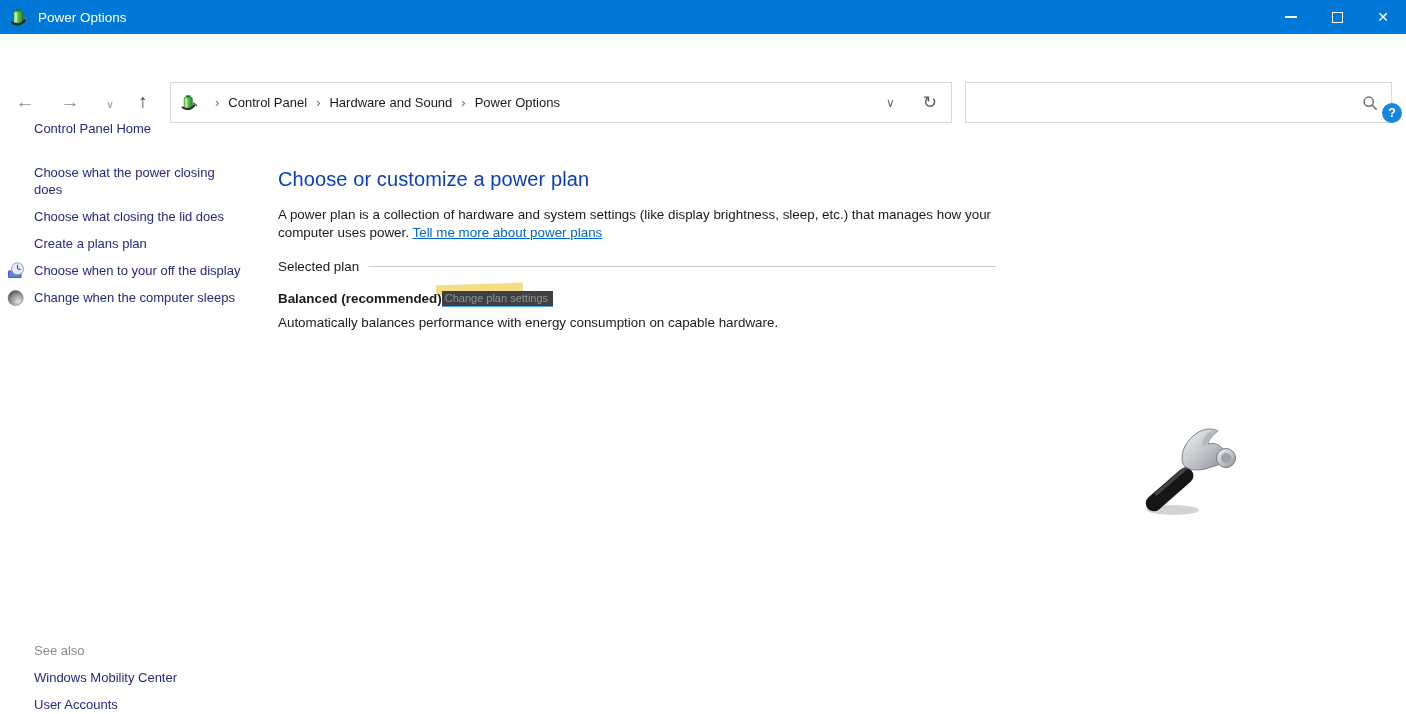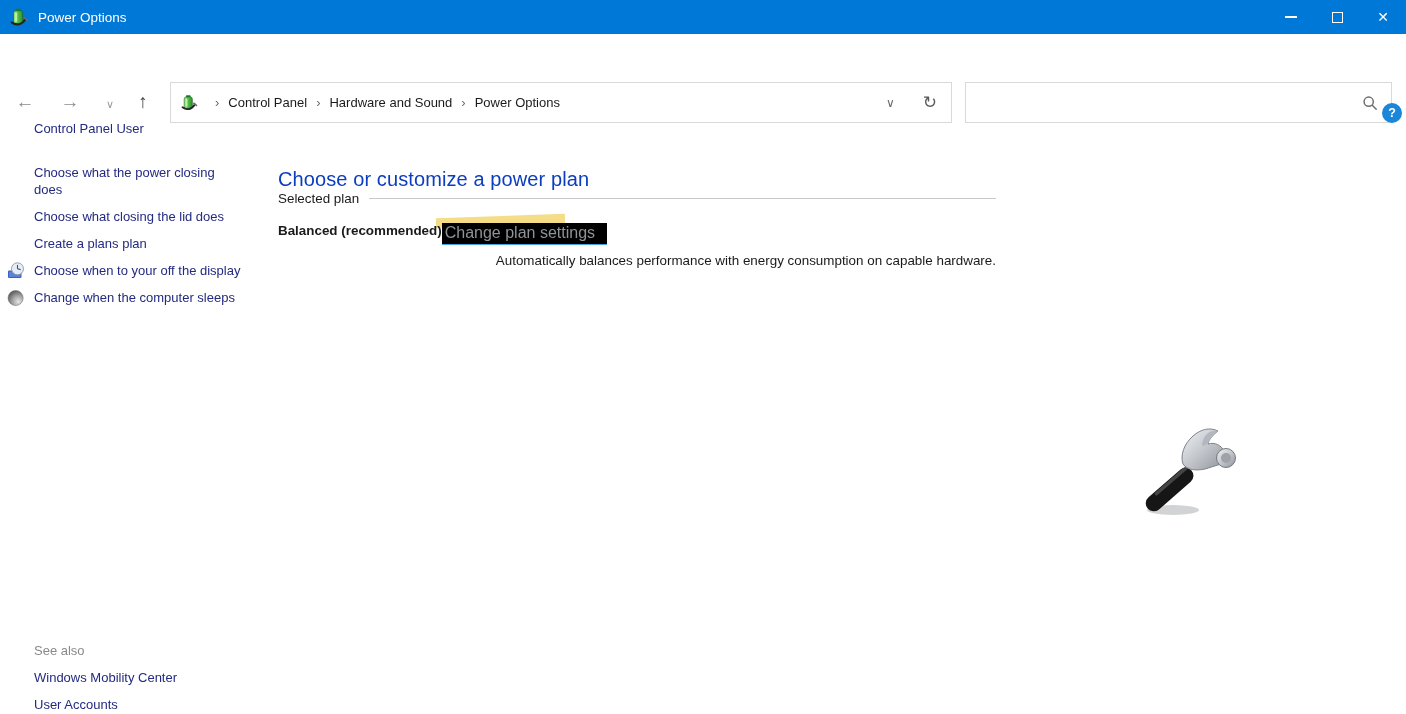--- a/index.html
+++ b/index.html
@@ -163,7 +163,7 @@
 </div>
 
 <div class="sidebar">
-  <div class="side-link side-home">Control Panel User</div>
+  <div class="side-link side-home">Control Panel Home</div>
   <div class="side-link side-task">Choose what the power closing does</div>
   <div class="side-link side-task">Choose what closing the lid does</div>
   <div class="side-link side-task">Create a plans plan</div>

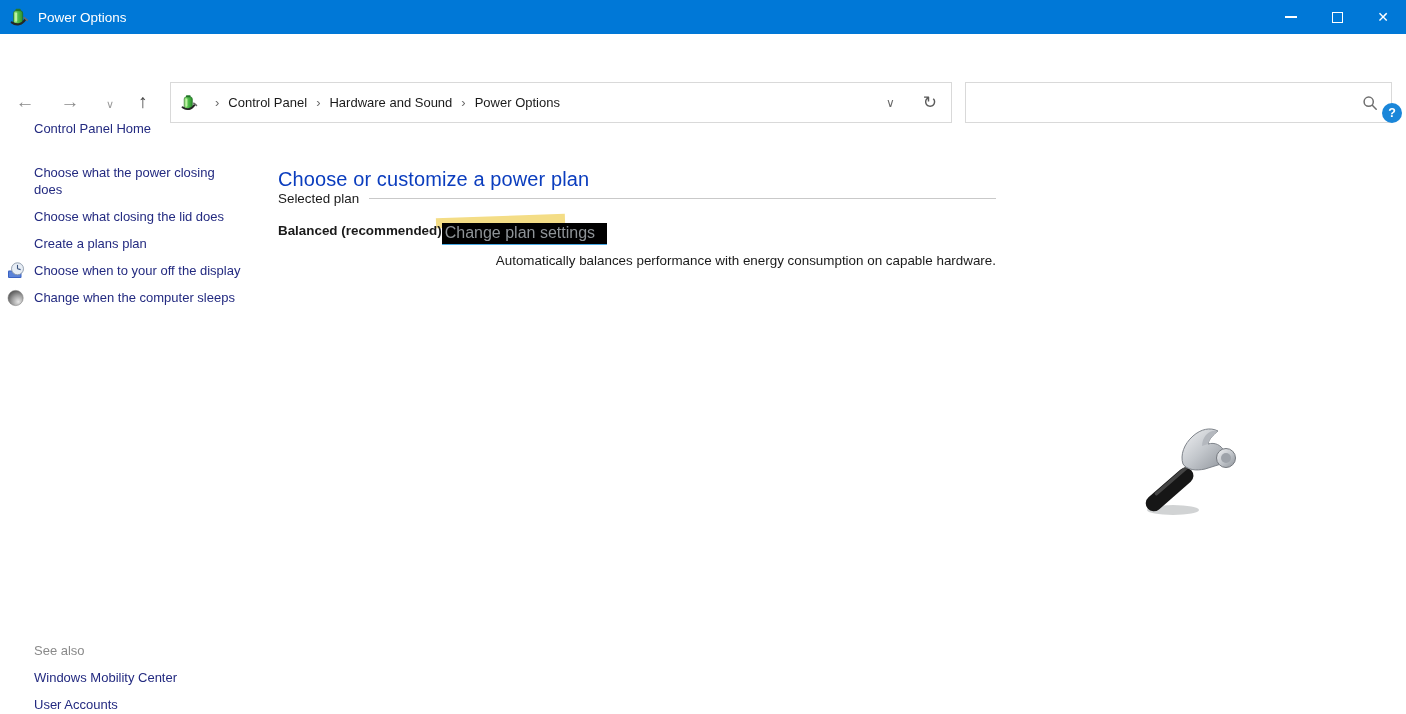--- a/index.html
+++ b/index.html
@@ -200,6 +200,7 @@
 
 <div class="main">
   <h1>Choose or customize a power plan</h1>
+  <p class="intro"><span>A power plan is a collection of hardware and system settings (like display brightness, sleep, etc.) that manages how your computer uses power.</span> <a class="blue-link">Tell me more about power plans</a></p>
 
   <div class="section-row">
     <span class="section-label">Selected plan</span>

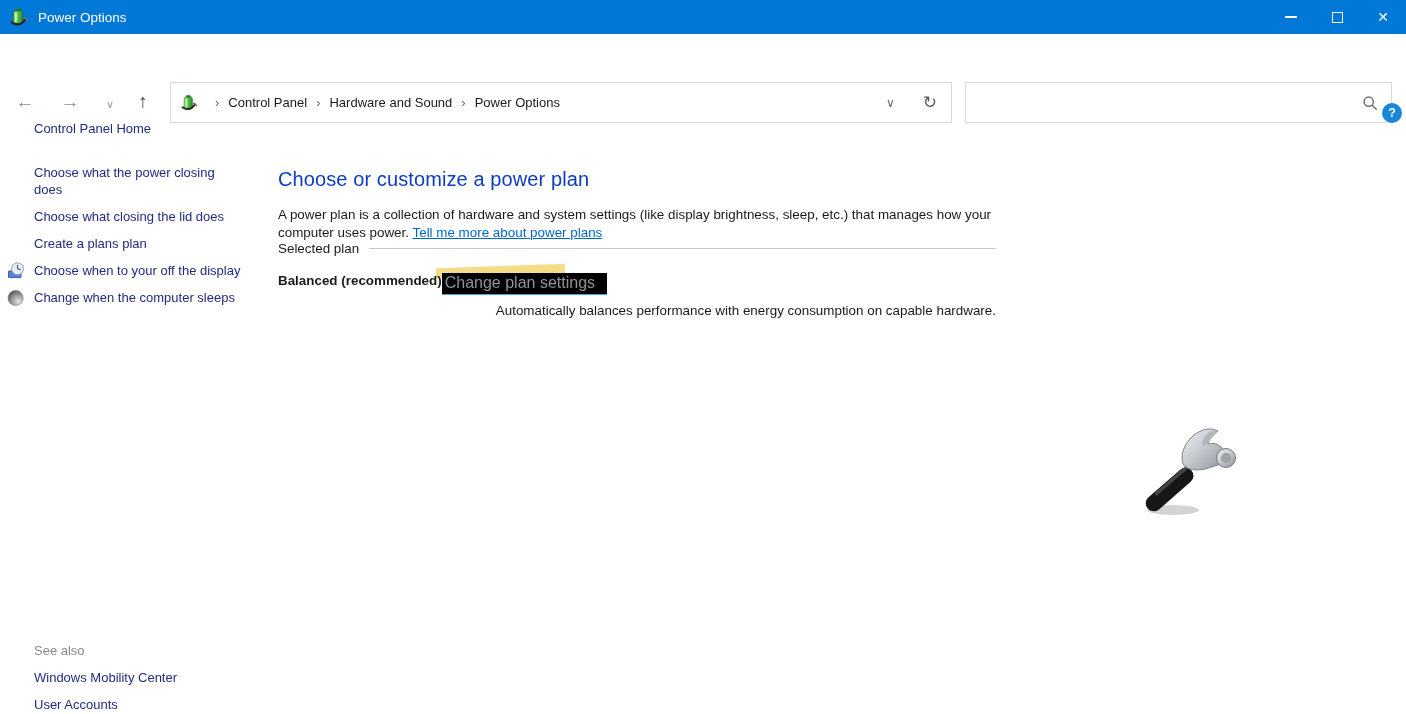--- a/index.html
+++ b/index.html
@@ -67,7 +67,7 @@
   .main h1 { font-size:20px; font-weight:400; color:#0b3dbe; letter-spacing:0.1px;margin-top:48px; }
   .intro { margin-top:15px; line-height:17.5px; font-size:13.4px; }
   a.blue-link { color:#0066cc; text-decoration:underline; cursor:pointer; }
-  .section-row { display:flex; align-items:center; }
+  .section-row { margin-top:18px; display:flex; align-items:center; }
   .section-label { font-size:13.4px; color:#1a1a1a; white-space:nowrap; }
   .section-rule { flex:1; height:1px; background:#c9c9c9; margin-left:10px; }
   .plan-row { margin-top:17px; display:flex; align-items:flex-start; padding-right:21px; }

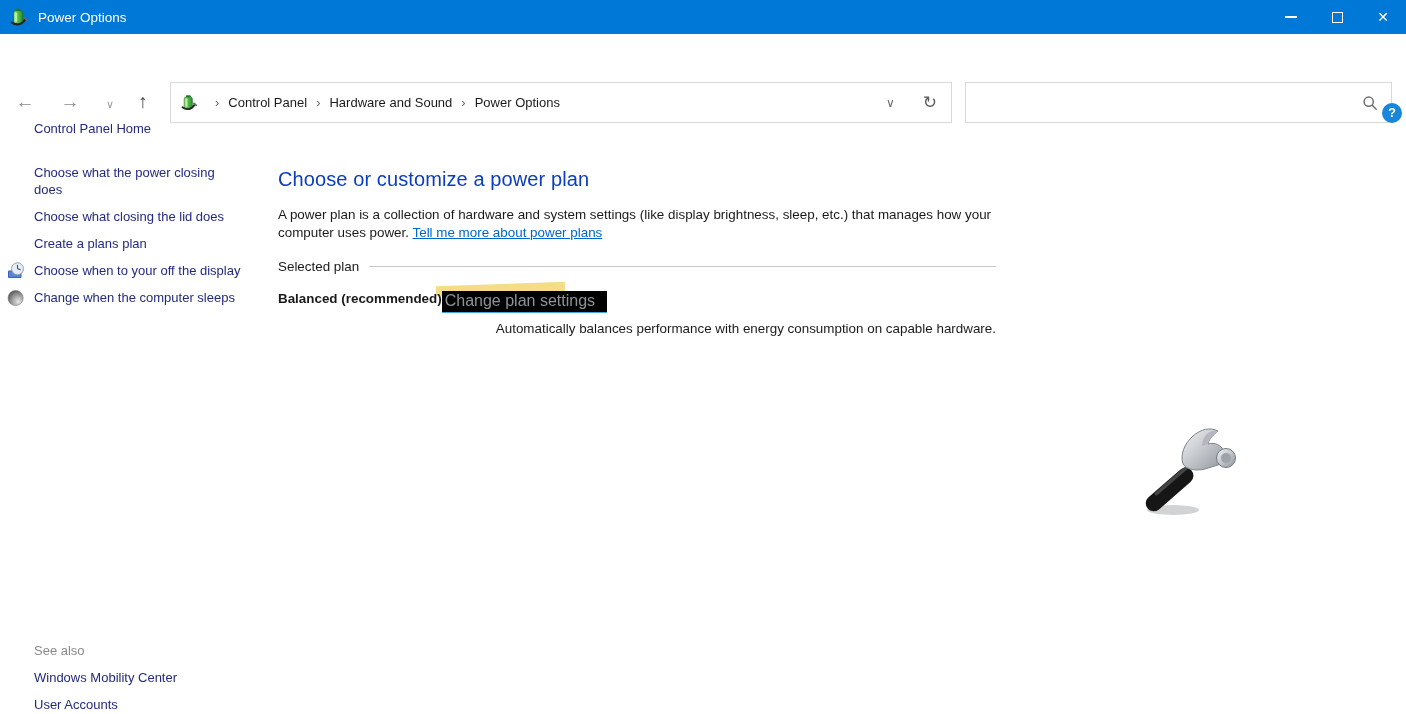--- a/index.html
+++ b/index.html
@@ -73,8 +73,8 @@
   .plan-row { margin-top:17px; display:flex; align-items:flex-start; padding-right:21px; }
   .plan-name { font-weight:bold; font-size:13.4px; }
   .hl-link {
-    position:relative; display:inline-block; background:#000000; padding:1px 12px 2px 3px;
-    color:#8e9397; font-size:16px; text-decoration:none;
+    position:relative; display:inline-block; background:#404040; padding:1px 5px 2px 3px;
+    color:#8e9397; font-size:11px; text-decoration:none;
     border-bottom:1.5px solid #45a7e2; cursor:pointer;
   }
   .hl-link::before {

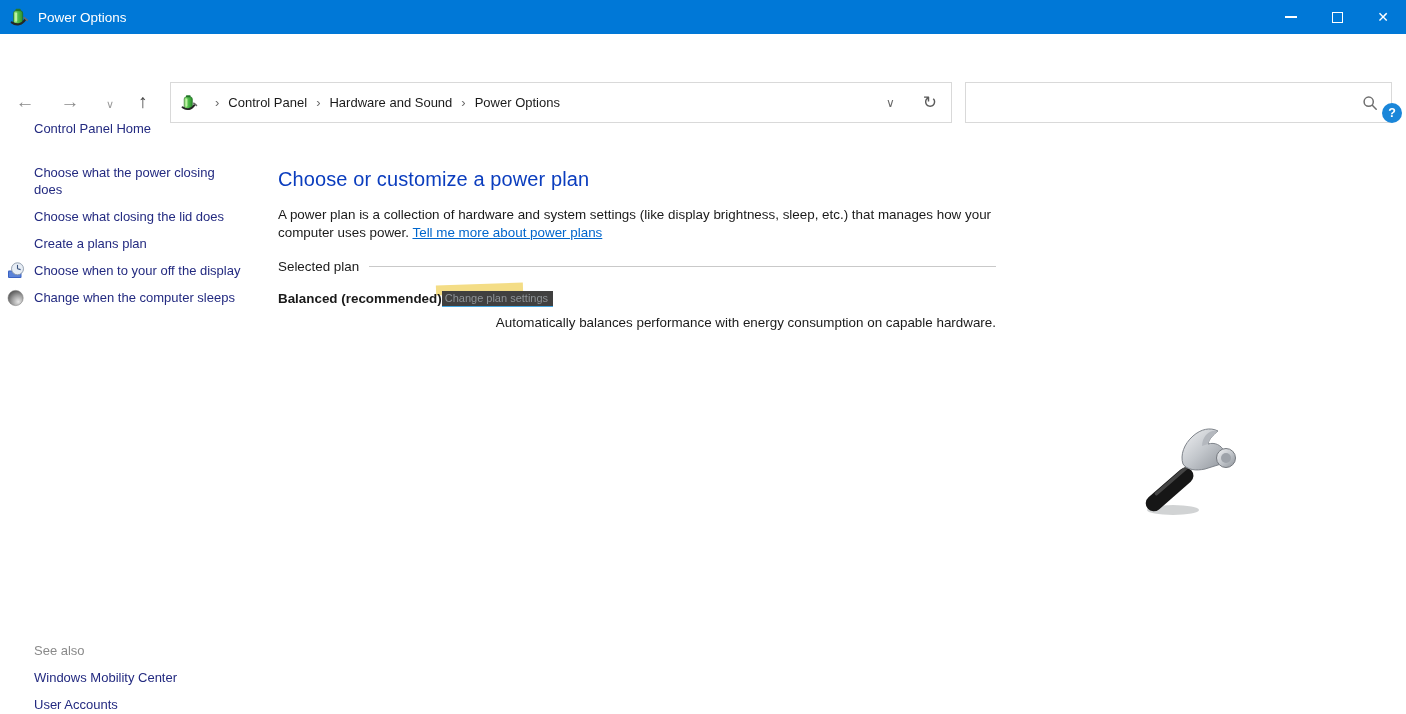--- a/index.html
+++ b/index.html
@@ -81,7 +81,7 @@
     content:""; position:absolute; left:-6px; top:-7px; width:78%; height:10px;
     background:#f4dd86; transform:rotate(-2deg); z-index:-1;
   }
-  .plan-desc { margin-top:7px; font-size:13.4px; line-height:17px;text-align:right; }
+  .plan-desc { margin-top:7px; font-size:13.4px; line-height:17px; }
   
   .hammer { position:absolute; left:1143px; top:424px; width:100px; height:94px; }
 </style>

